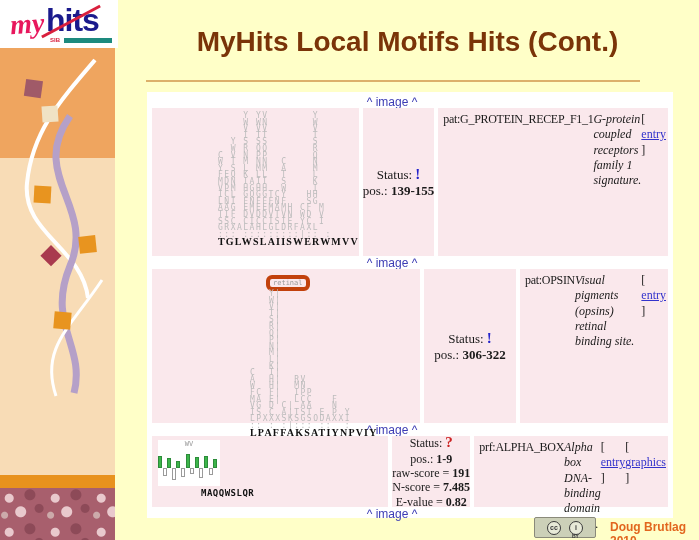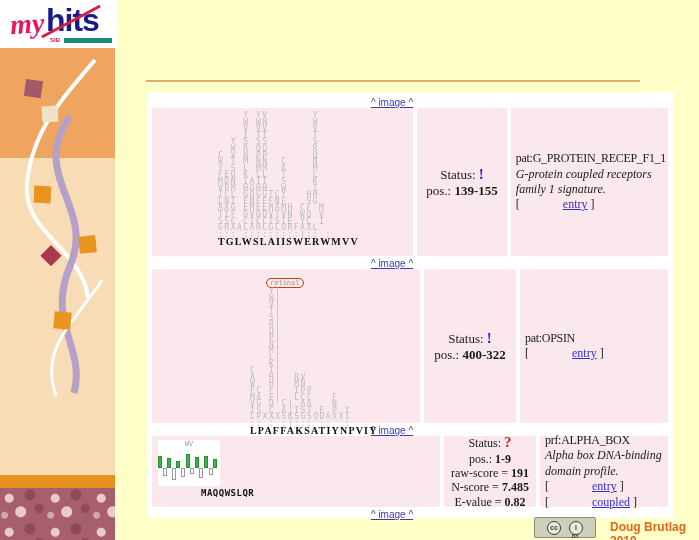--- a/index.html
+++ b/index.html
@@ -114,6 +114,7 @@
     <span class="logo-teal"></span>
   </div>
 
+  <div class="title">MyHits Local Motifs Hits (Cont.)</div>
   <div class="title-rule"></div>
 
   <div class="card">

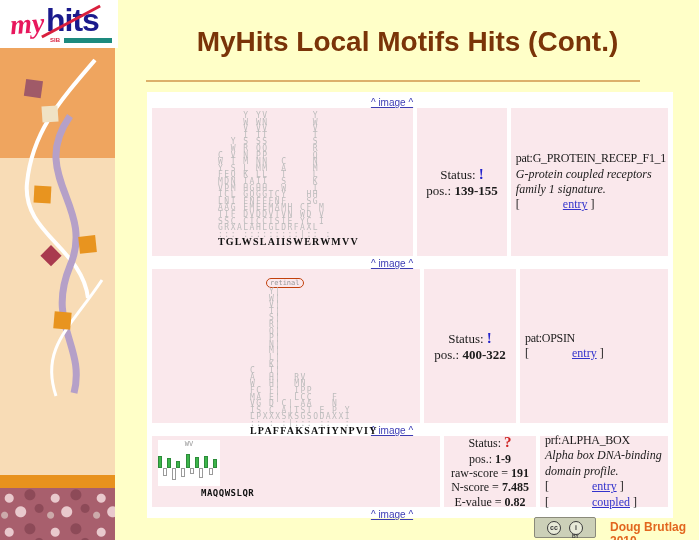--- a/index.html
+++ b/index.html
@@ -35,7 +35,7 @@
   
   .card { position:absolute; left:147px; top:92px; width:526px; height:426px; background:#ffffff; padding:3px 5px 0 5px; }
   .img-link-row { width:480px; text-align:center; height:13px; line-height:12px; }
-  .img-link { font-size:10px; color:#3c3cb4; text-decoration:underline; cursor:pointer; }
+  .img-link { font-size:12px; color:#3c3cb4; cursor:pointer; }
   .hit-row { display:flex; gap:4px; }
   .cell { background:#fae8ec; }
   .cell-logo   { width:268px; position:relative; }

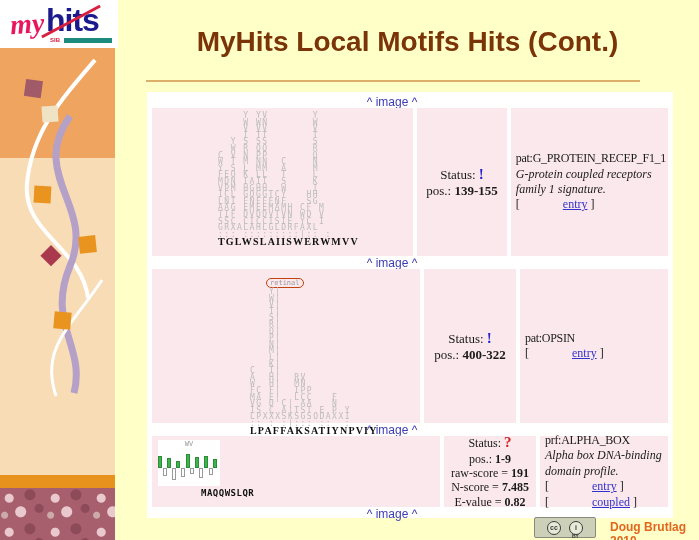--- a/index.html
+++ b/index.html
@@ -42,7 +42,7 @@
   .cell-status { width:92px; display:flex; flex-direction:column; justify-content:center; align-items:center;
                  font-family:"Liberation Serif", serif; font-size:13px; color:#1a1a1a; }
   .cell-desc   { flex:1; font-family:"Liberation Serif", serif; font-size:12px; color:#1a1a1a;
-                 display:flex; flex-direction:column; justify-content:center; padding:4px 2px 4px 5px; line-height:1.28; }
+                 display:flex; flex-direction:row; justify-content:center; padding:4px 2px 4px 5px; line-height:1.28; }
   .row-1 { height:148px; }
   .row-2 { height:154px; }
   .row-3 { height:71px; }

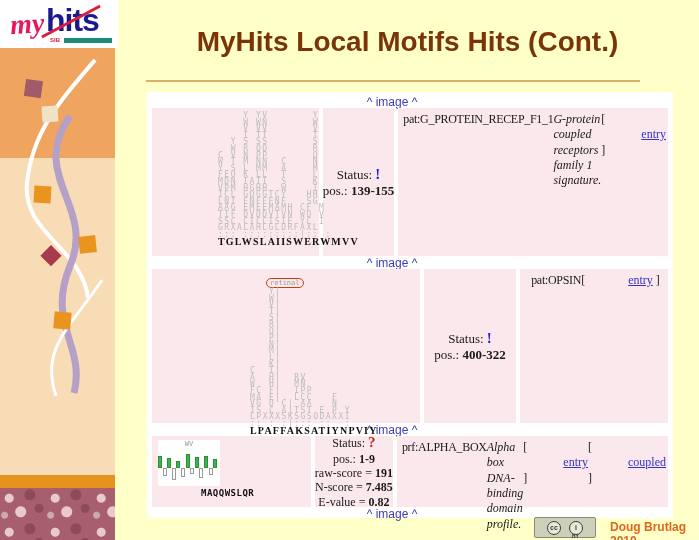--- a/index.html
+++ b/index.html
@@ -65,7 +65,7 @@
   .desc-name { letter-spacing:-0.3px; }
   .desc-text { font-style:italic; }
   .desc-linkline { }
-  .a-link { color:#3333cc; text-decoration:underline; cursor:pointer;margin-left:40px; }
+  .a-link { color:#3333cc; text-decoration:underline; cursor:pointer; }
 
   
   .prof-box { position:absolute; left:6px; top:4px; width:62px; height:46px; background:#ffffff; }

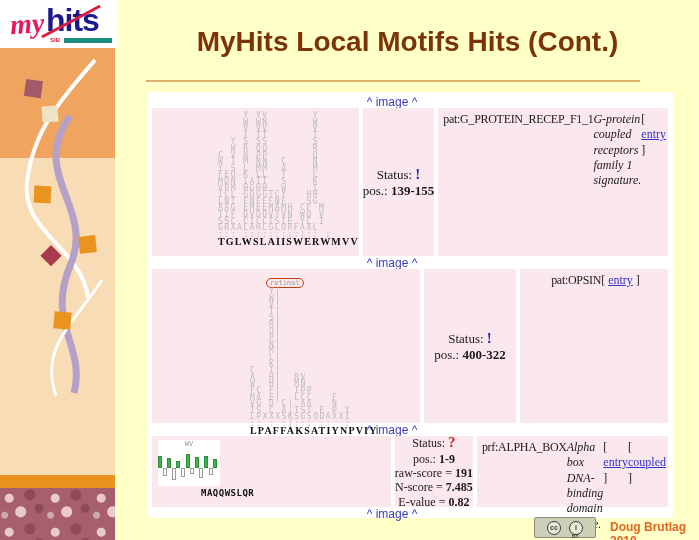--- a/index.html
+++ b/index.html
@@ -56,7 +56,7 @@
   .logo1-wrap { position:absolute; left:66px; top:5px; }
   .logo2-wrap { position:absolute; left:98px; top:2px; }
   .retinal-tag { display:inline-block; margin-left:16px; font-family:"DejaVu Sans Mono", monospace;
-    font-size:7px; color:#999; border:1px solid #c2410c; border-radius:6px; padding:0 3px; line-height:8px; }
+    font-size:7px; color:#999; border:4px solid #c2410c; border-radius:6px; padding:0 3px; line-height:8px; }
 
   .status-line { white-space:nowrap; }
   .excl { color:#2222cc; font-weight:bold; font-size:15px; }

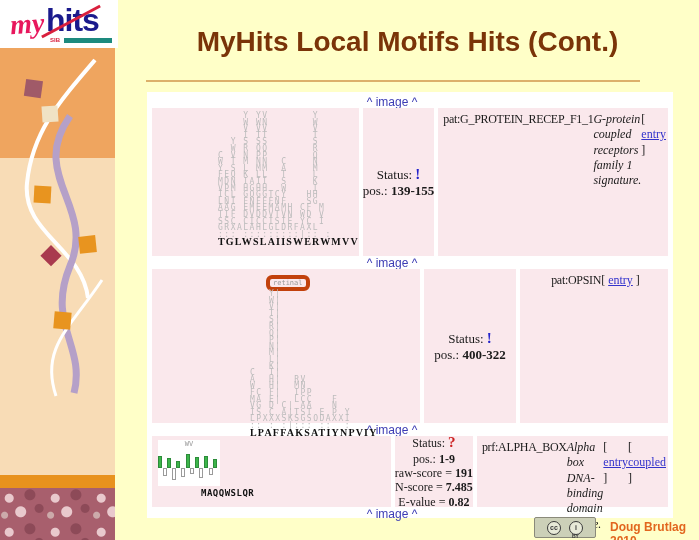--- a/index.html
+++ b/index.html
@@ -193,6 +193,7 @@
       </div>
       <div class="cell cell-desc">
         <div class="desc-name">pat:OPSIN</div>
+        <div class="desc-text">Visual pigments (opsins) retinal binding site.</div>
         <div class="desc-linkline"><span>[</span> <a class="a-link">entry</a> <span>]</span></div>
       </div>
     </div>

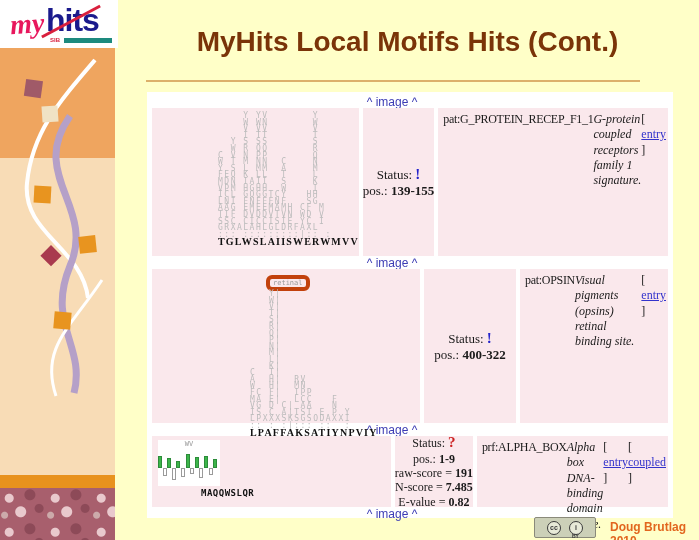--- a/index.html
+++ b/index.html
@@ -189,7 +189,7 @@
       </div>
       <div class="cell cell-status">
         <div class="status-line"><span>Status:</span> <span class="excl">!</span></div>
-        <div class="status-line"><span>pos.:</span> <span class="bval">400-322</span></div>
+        <div class="status-line"><span>pos.:</span> <span class="bval">306-322</span></div>
       </div>
       <div class="cell cell-desc">
         <div class="desc-name">pat:OPSIN</div>

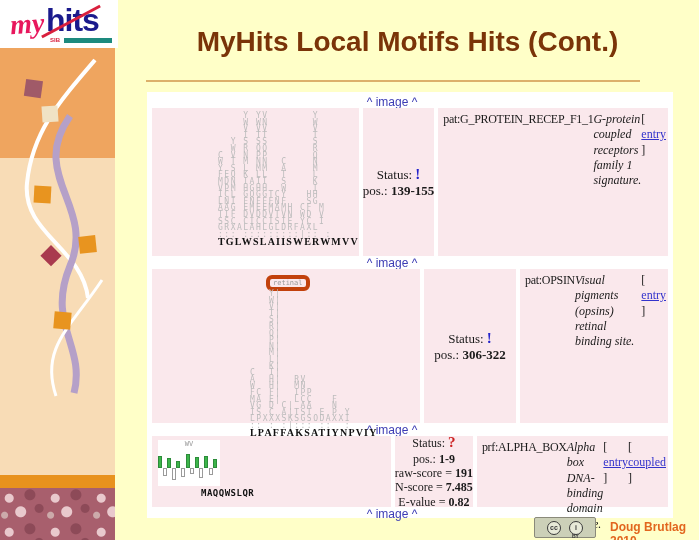--- a/index.html
+++ b/index.html
@@ -233,7 +233,7 @@
         <div class="desc-name">prf:ALPHA_BOX</div>
         <div class="desc-text">Alpha box DNA-binding domain profile.</div>
         <div class="desc-linkline"><span>[</span> <a class="a-link">entry</a> <span>]</span></div>
-        <div class="desc-linkline"><span>[</span> <a class="a-link">coupled</a> <span>]</span></div>
+        <div class="desc-linkline"><span>[</span> <a class="a-link">graphics</a> <span>]</span></div>
       </div>
     </div>
 

